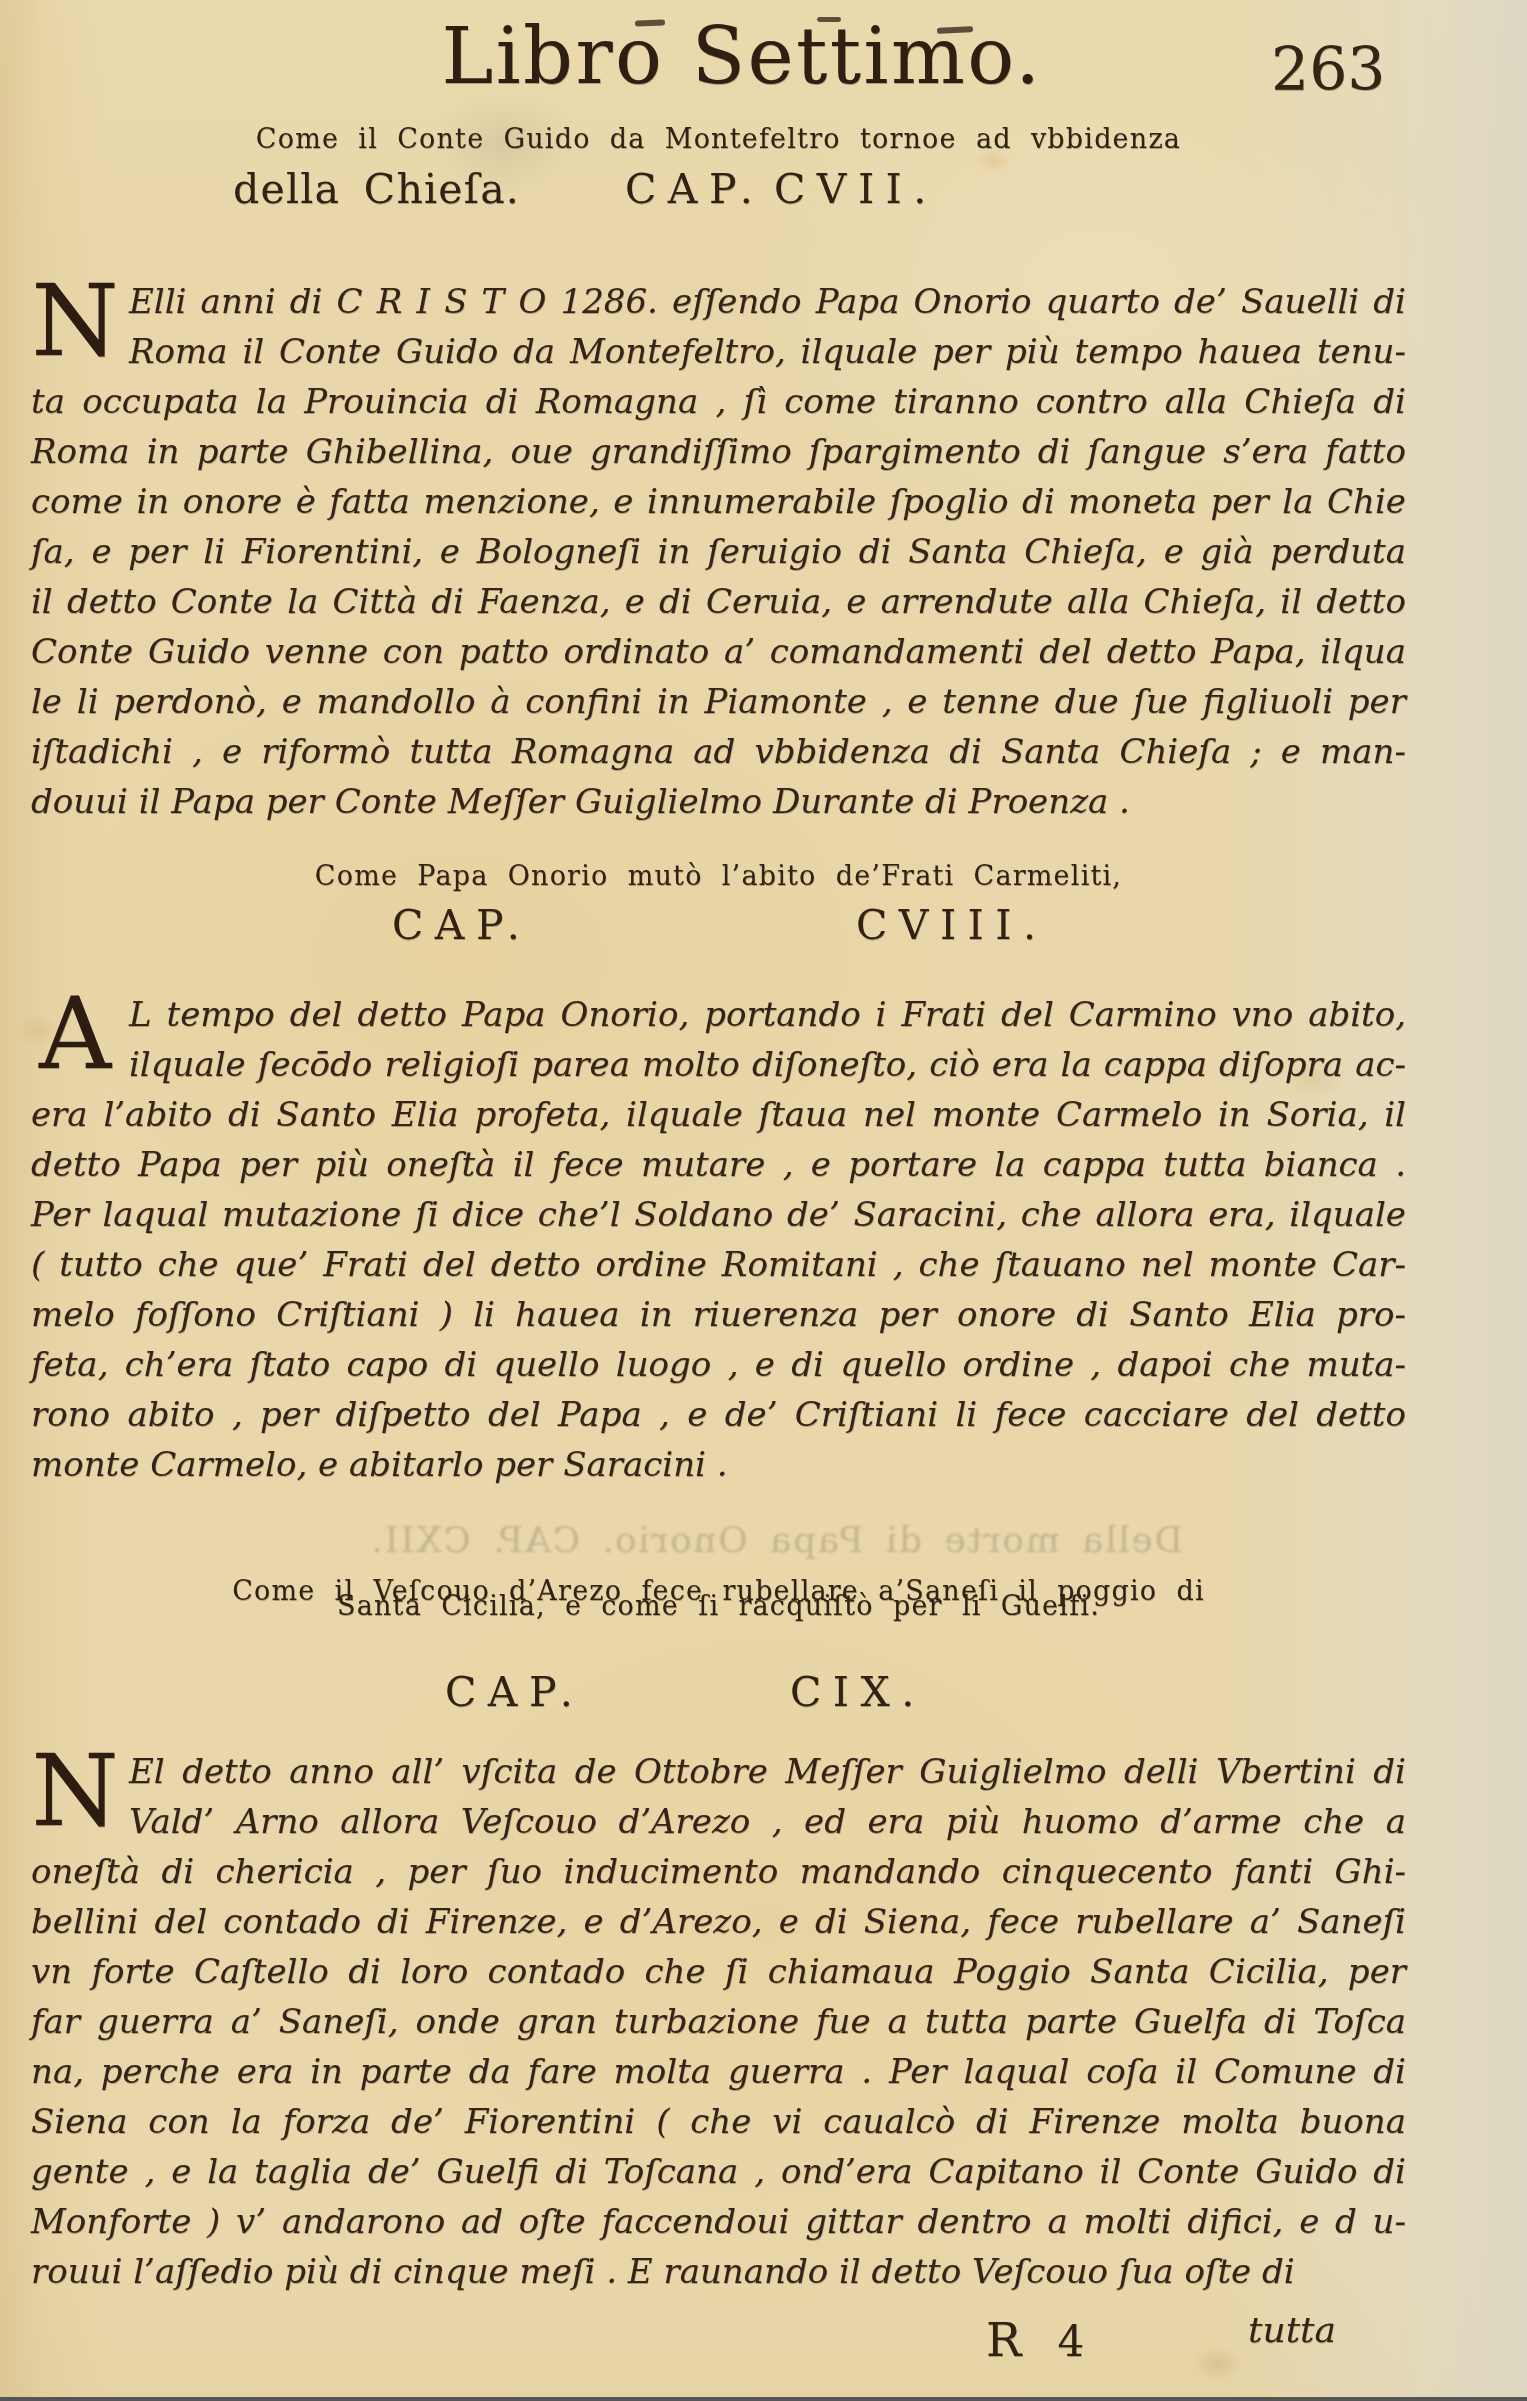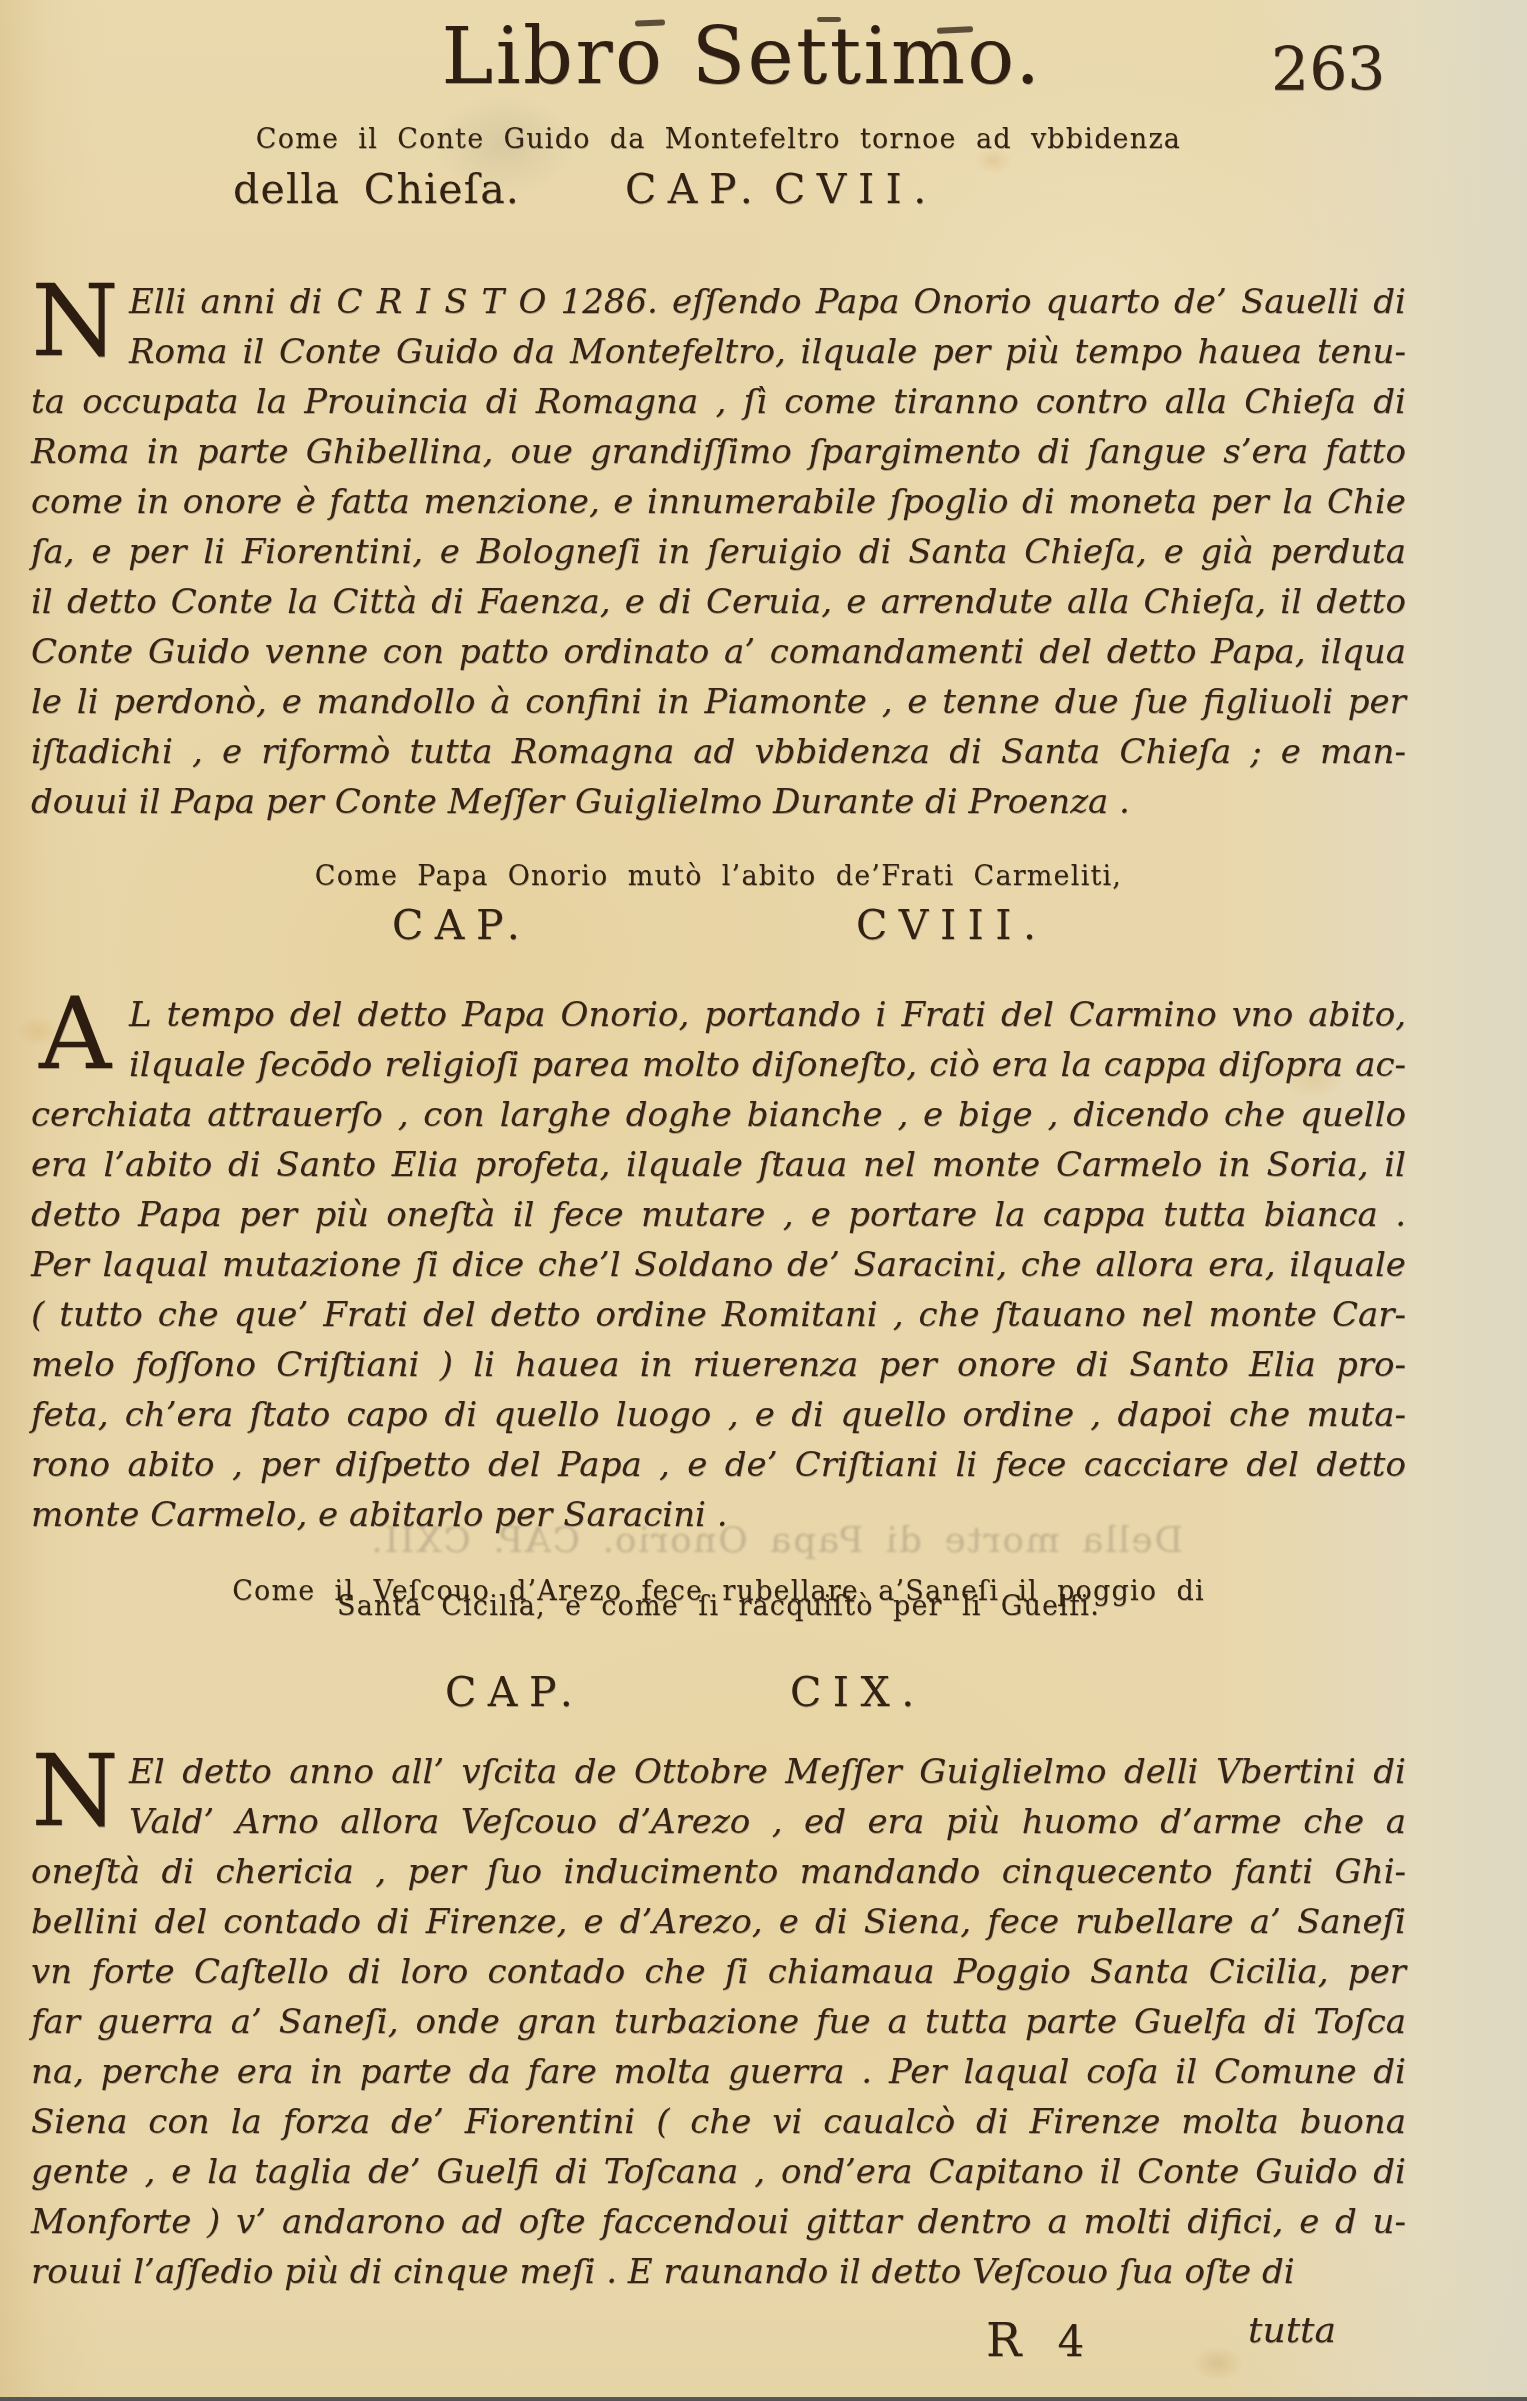--- a/index.html
+++ b/index.html
@@ -117,7 +117,6 @@
       <div>
           <div class="line">L tempo del detto Papa Onorio, portando i Frati del Carmino vno abito,</div>
           <div class="line">ilquale ſecōdo religioſi parea molto diſoneſto, ciò era la cappa diſopra ac-</div>
-          <div class="line">cerchiata attrauerſo , con larghe doghe bianche , e bige , dicendo che quello</div>
           <div class="line">era l’abito di Santo Elia profeta, ilquale ſtaua nel monte Carmelo in Soria, il</div>
           <div class="line">detto Papa per più oneſtà il fece mutare , e portare la cappa tutta bianca .</div>
           <div class="line">Per laqual mutazione ſi dice che’l Soldano de’ Saracini, che allora era, ilquale</div>

